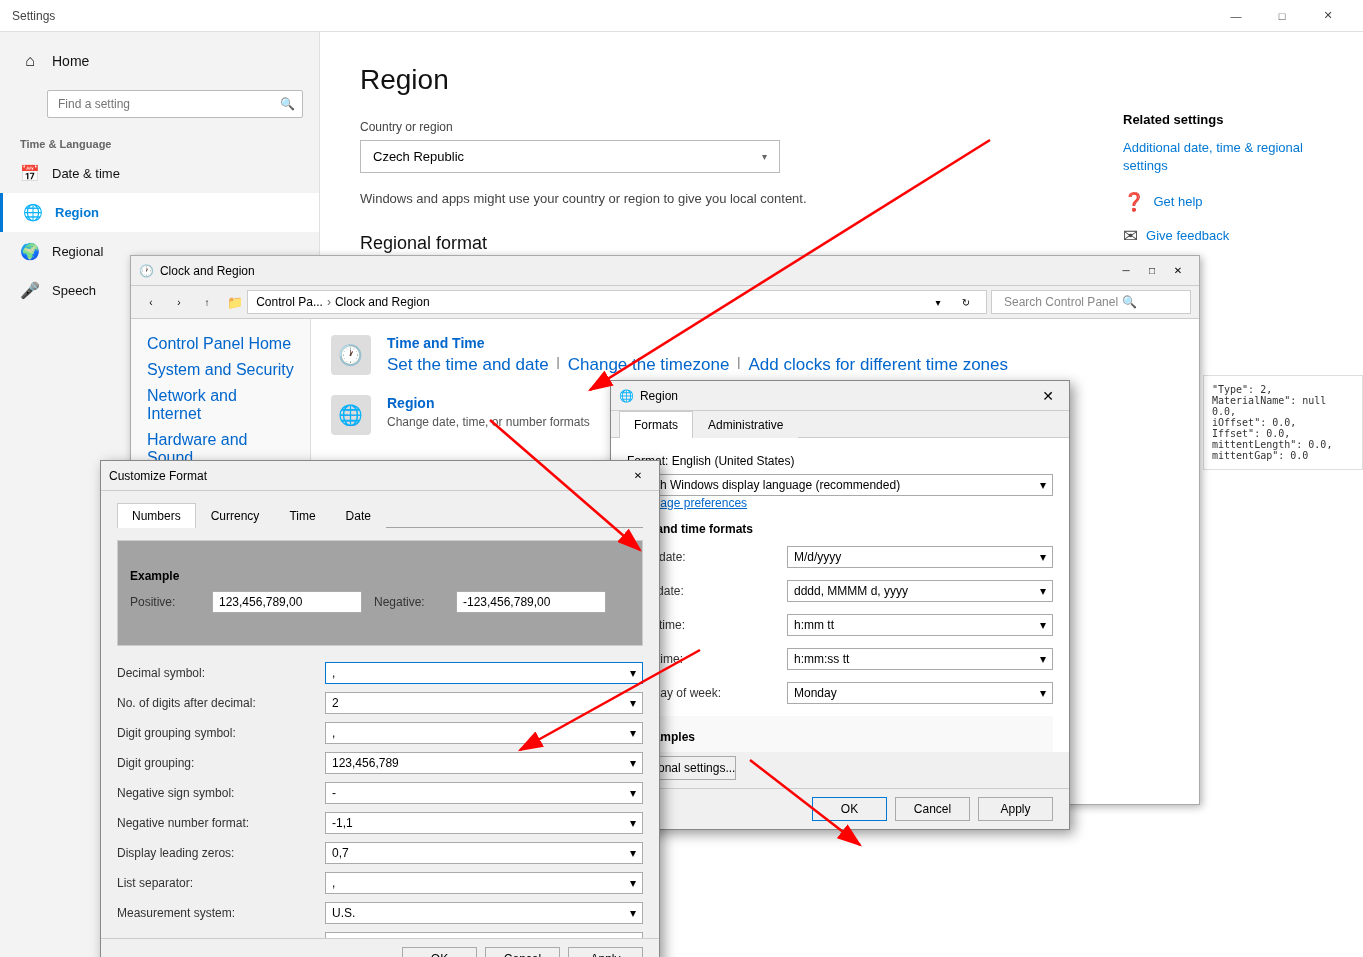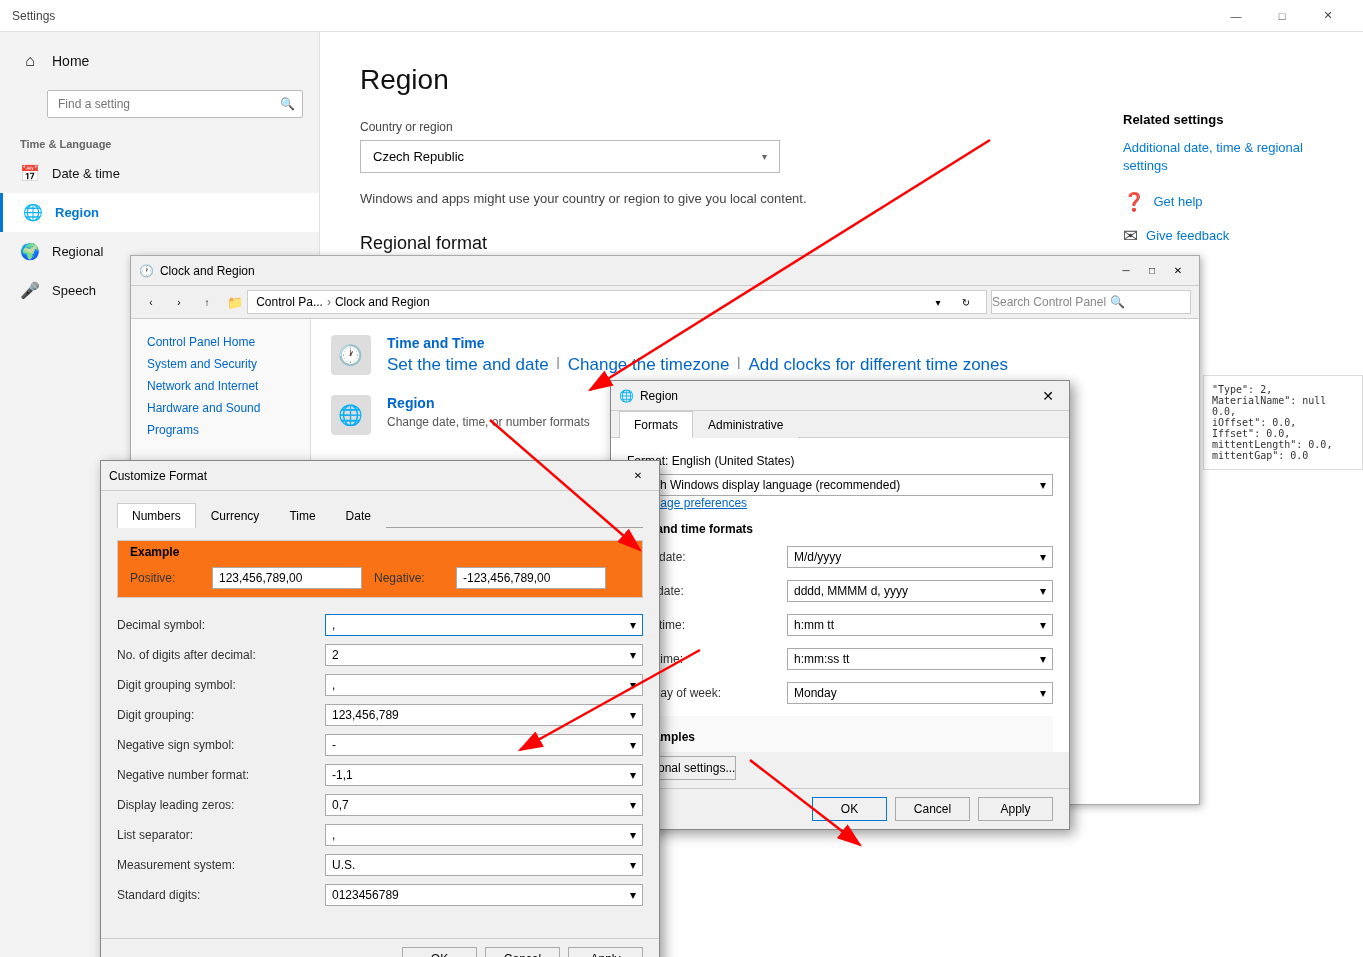--- a/index.html
+++ b/index.html
@@ -92,7 +92,7 @@
     .cp-breadcrumb-sep { color: #666; }
     .cp-search {
       width: 200px; height: 24px; border: 1px solid #ccc; background: #fff;
-      display: flex; align-items: center; padding: 0 0; gap: 4px; font-size: 12px; color: #888;
+      display: flex; align-items: center; padding: 0 12px; gap: 4px; font-size: 12px; color: #888;
     }
     .cp-body { display: flex; flex: 1; overflow: hidden; }
     .cp-sidebar { width: 180px; background: #f9f9f9; border-right: 1px solid #ddd; padding: 12px 0; }

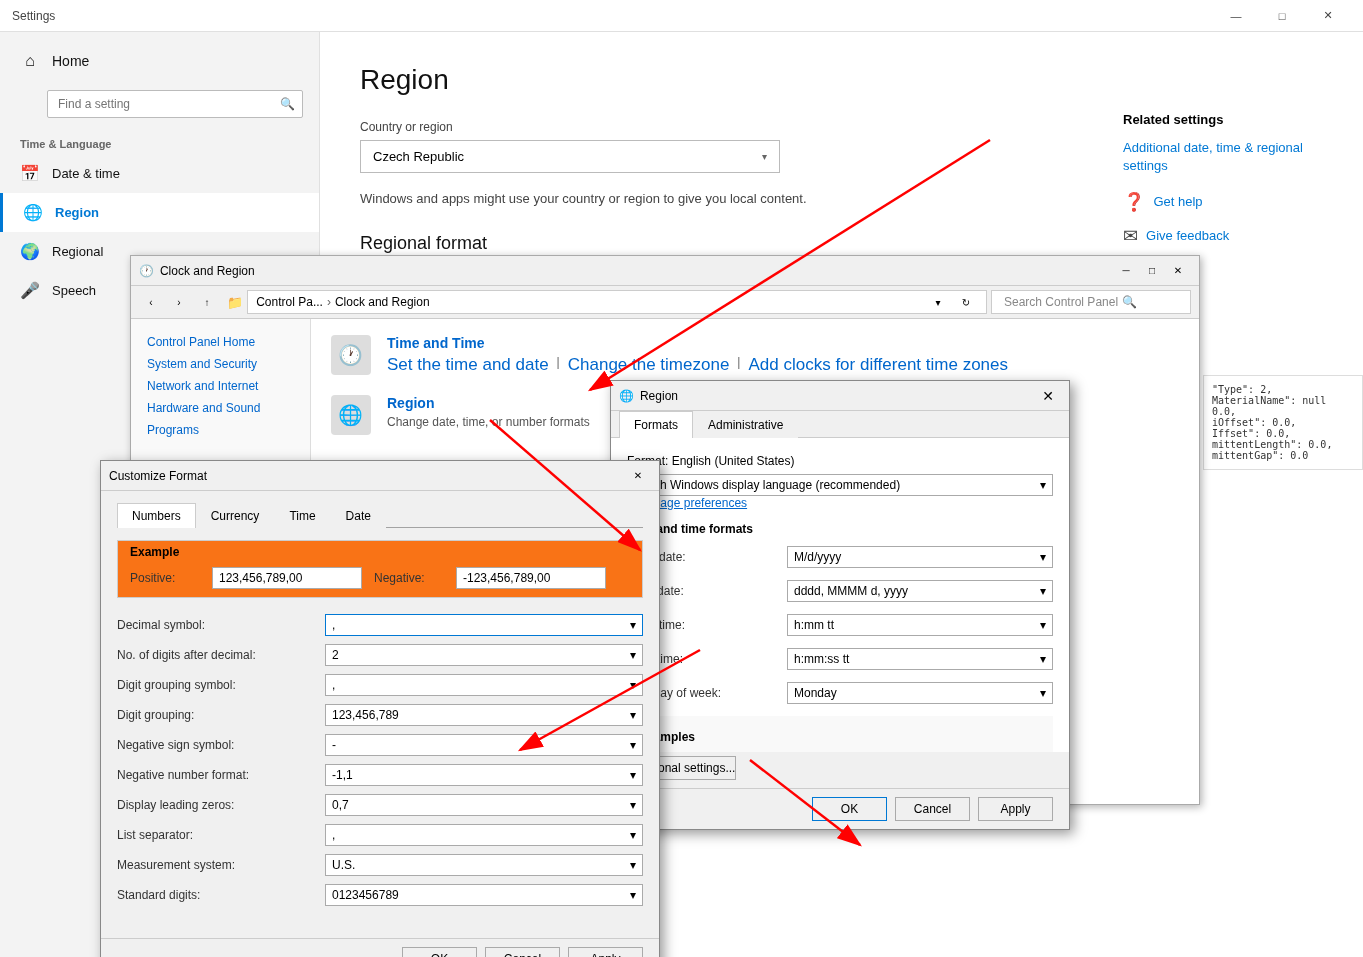--- a/index.html
+++ b/index.html
@@ -96,7 +96,7 @@
     }
     .cp-body { display: flex; flex: 1; overflow: hidden; }
     .cp-sidebar { width: 180px; background: #f9f9f9; border-right: 1px solid #ddd; padding: 12px 0; }
-    .cp-sidebar-link { font-size: 12px; color: #0066cc; padding: 4px 16px; cursor: pointer; display: block; text-decoration: none; }
+    .cp-sidebar-link { font-size: 16px; color: #0066cc; padding: 4px 16px; cursor: pointer; display: block; text-decoration: none; }
     .cp-main { flex: 1; padding: 16px 20px; background: #fff; }
     .cp-section { display: flex; align-items: flex-start; gap: 16px; margin-bottom: 20px; }
     .cp-section-icon { width: 40px; height: 40px; background: #ddd; border-radius: 4px; display: flex; align-items: center; justify-content: center; font-size: 20px; }

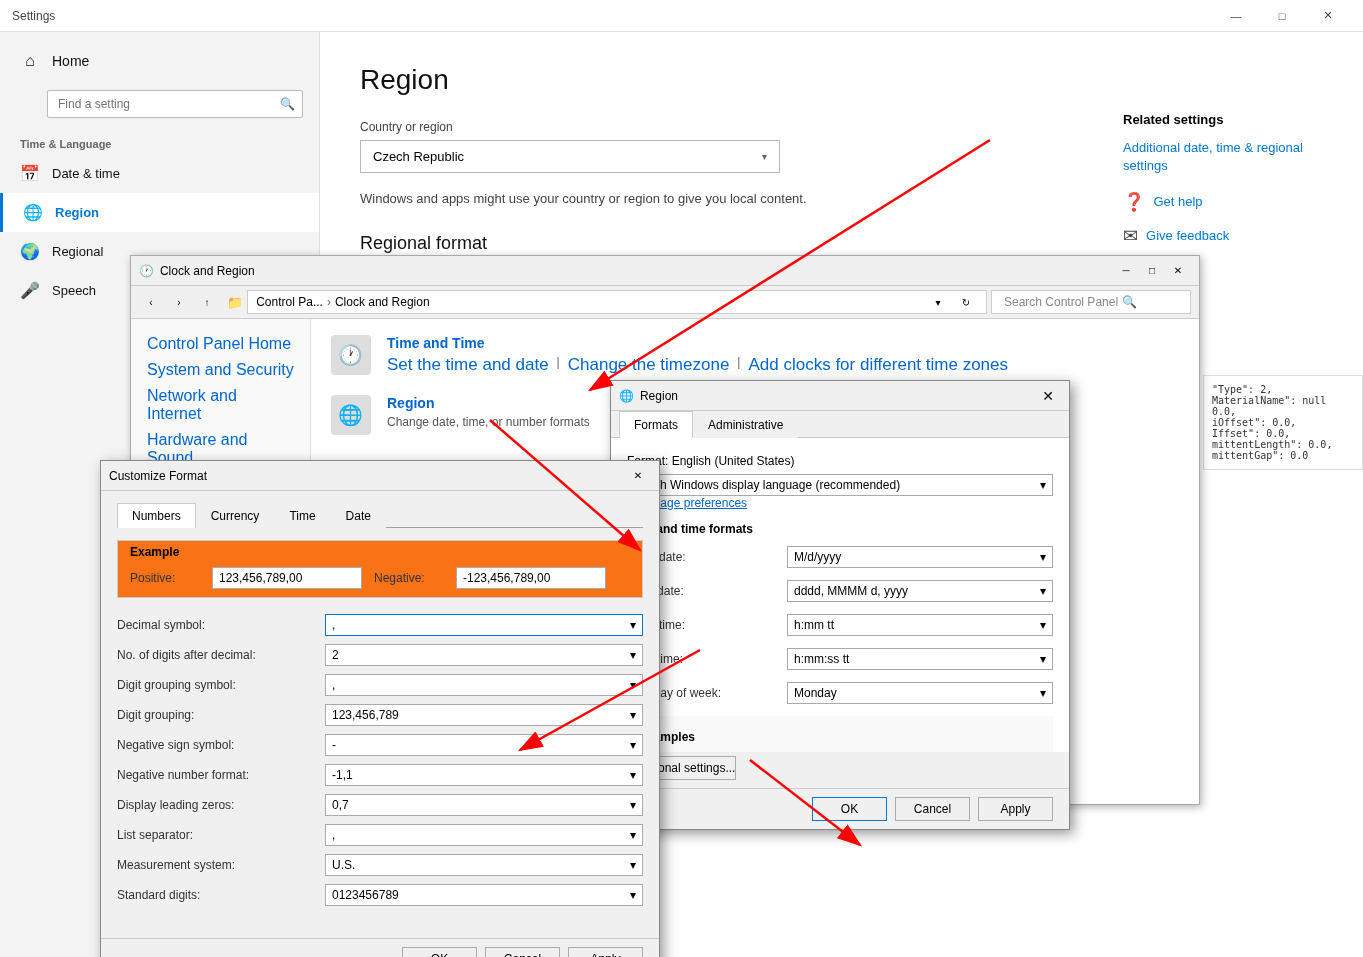--- a/index.html
+++ b/index.html
@@ -164,7 +164,7 @@
       border-bottom: none; margin-bottom: -1px; background: #f0f0f0;
     }
     .cust-tab.active { background: #fff; border-color: #ccc; border-bottom-color: #fff; }
-    .cust-example-box { background: #f97316; border: 1px solid #ccc; padding: 4px 12px; margin-bottom: 16px; }
+    .cust-example-box { background: #a3a3a3; border: 1px solid #ccc; padding: 28px 12px; margin-bottom: 16px; }
     .cust-example-title { font-size: 12px; font-weight: 600; margin-bottom: 8px; }
     .cust-example-row { display: flex; align-items: center; gap: 12px; margin-bottom: 4px; }
     .cust-example-label { font-size: 12px; color: #333; width: 70px; }

